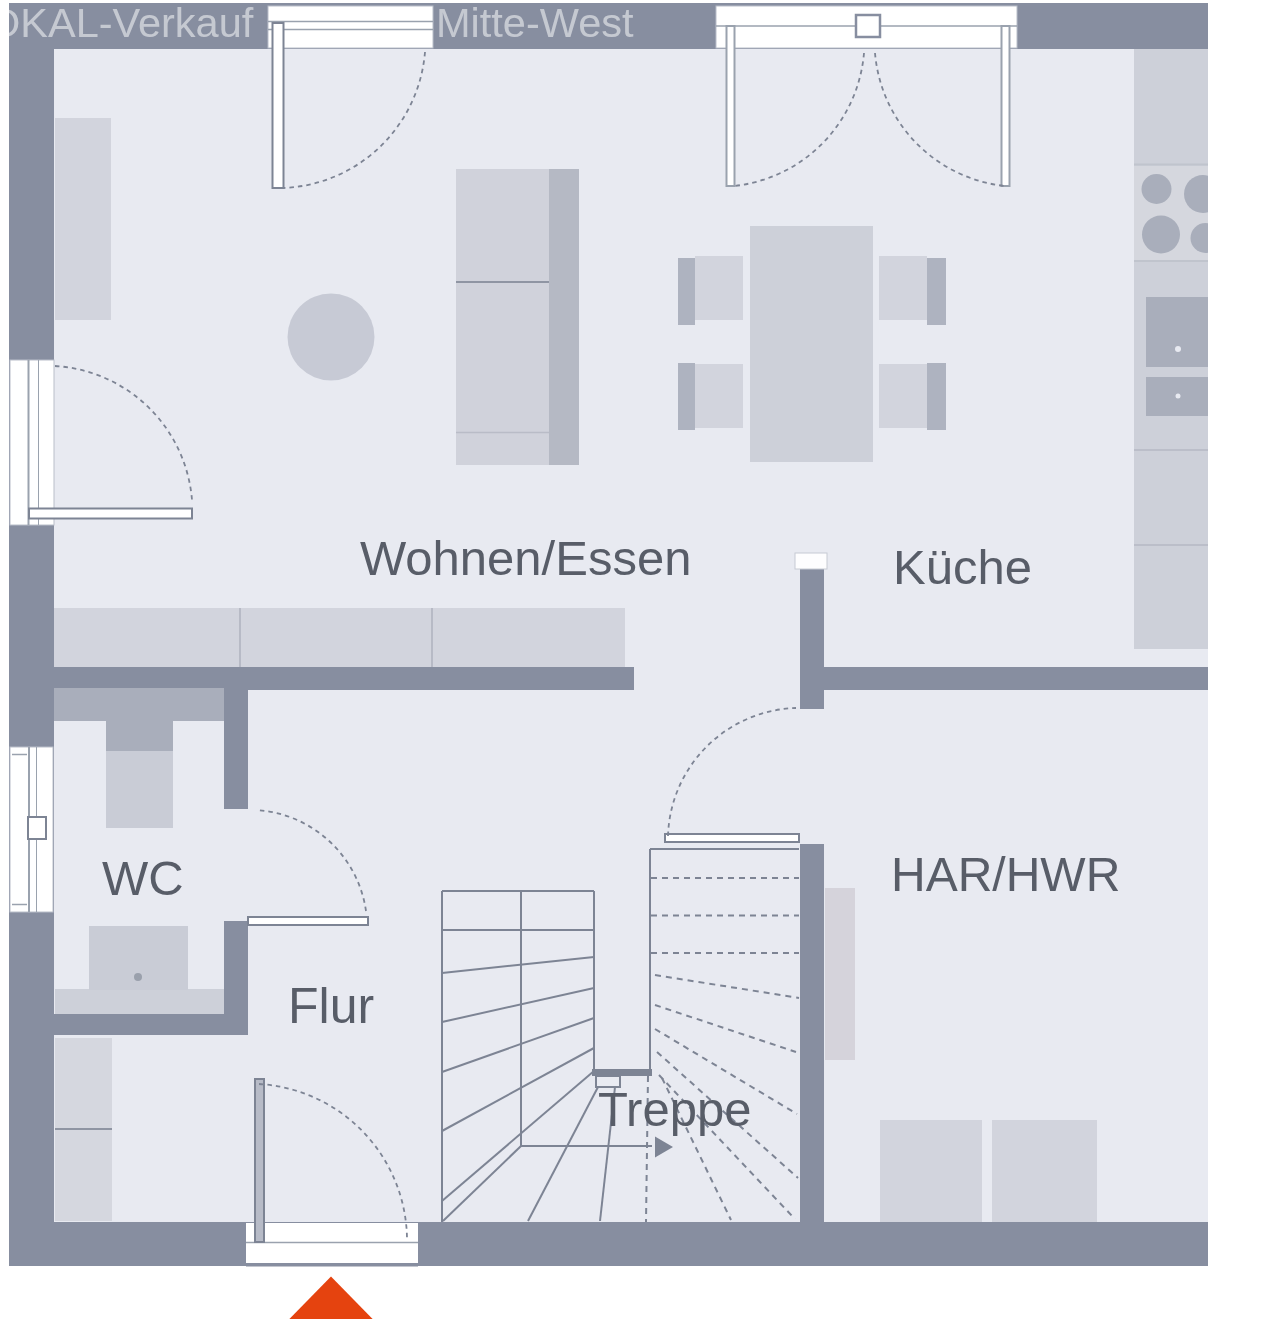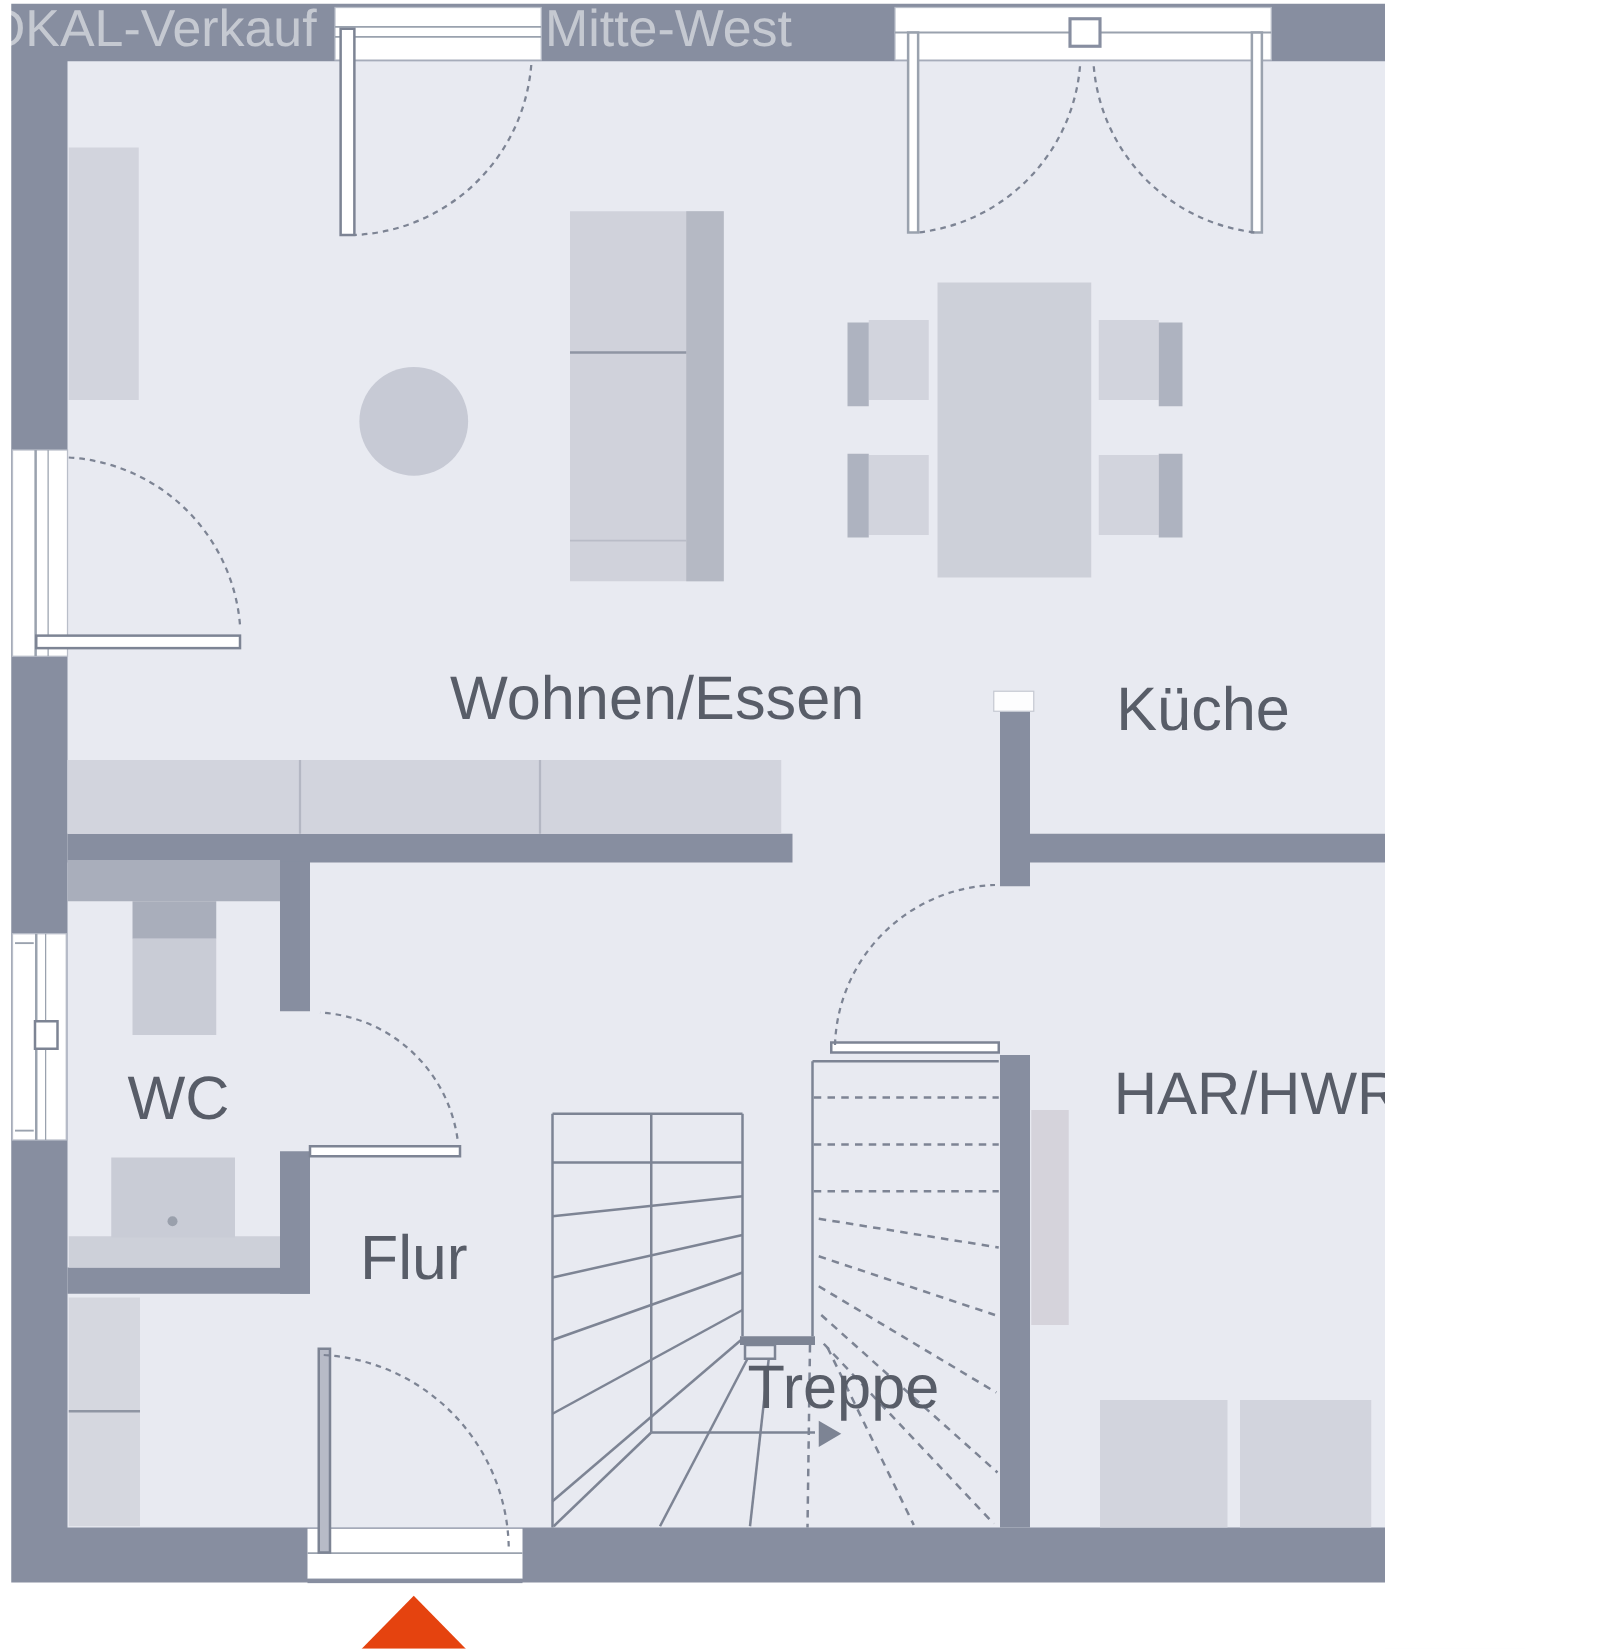--- a/index.html
+++ b/index.html
@@ -3,7 +3,7 @@
 <meta charset="utf-8">
 <style>
 html,body{margin:0;padding:0;background:#ffffff;}
-#page{position:relative;width:1108px;height:1319px;overflow:hidden;background:#ffffff;
+#page{position:relative;width:1208px;height:1319px;overflow:hidden;background:#ffffff;
 font-family:"Liberation Sans", sans-serif;}
 svg{position:absolute;left:0;top:0;}
 text{font-family:"Liberation Sans", sans-serif;}

